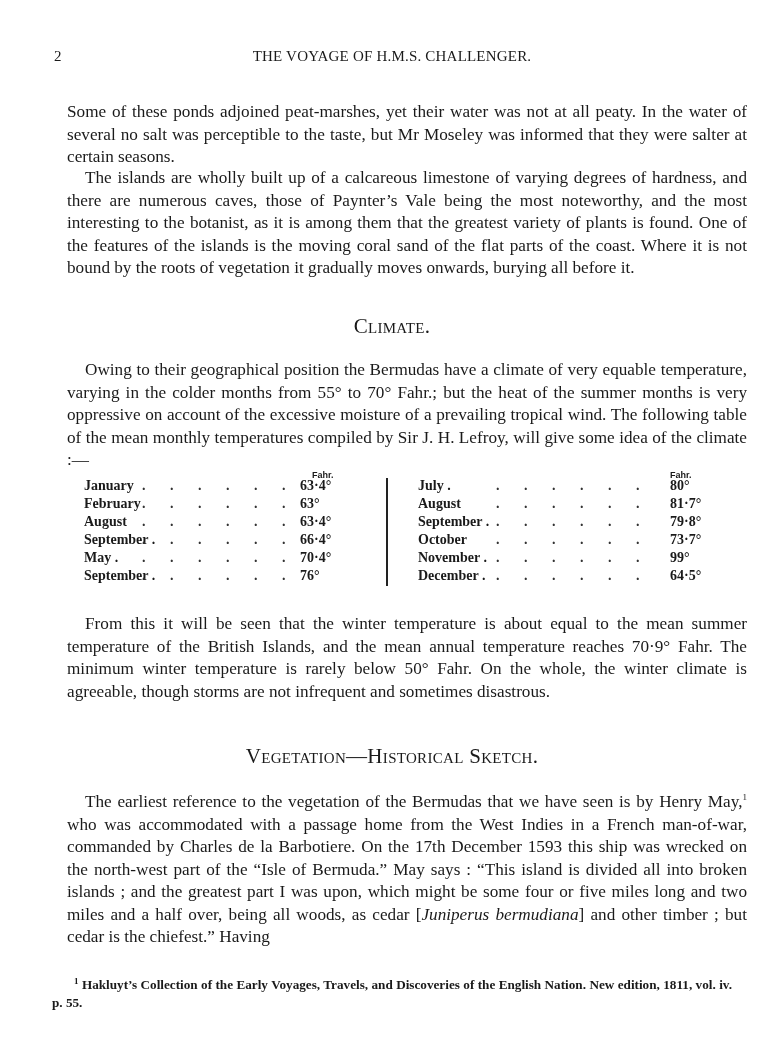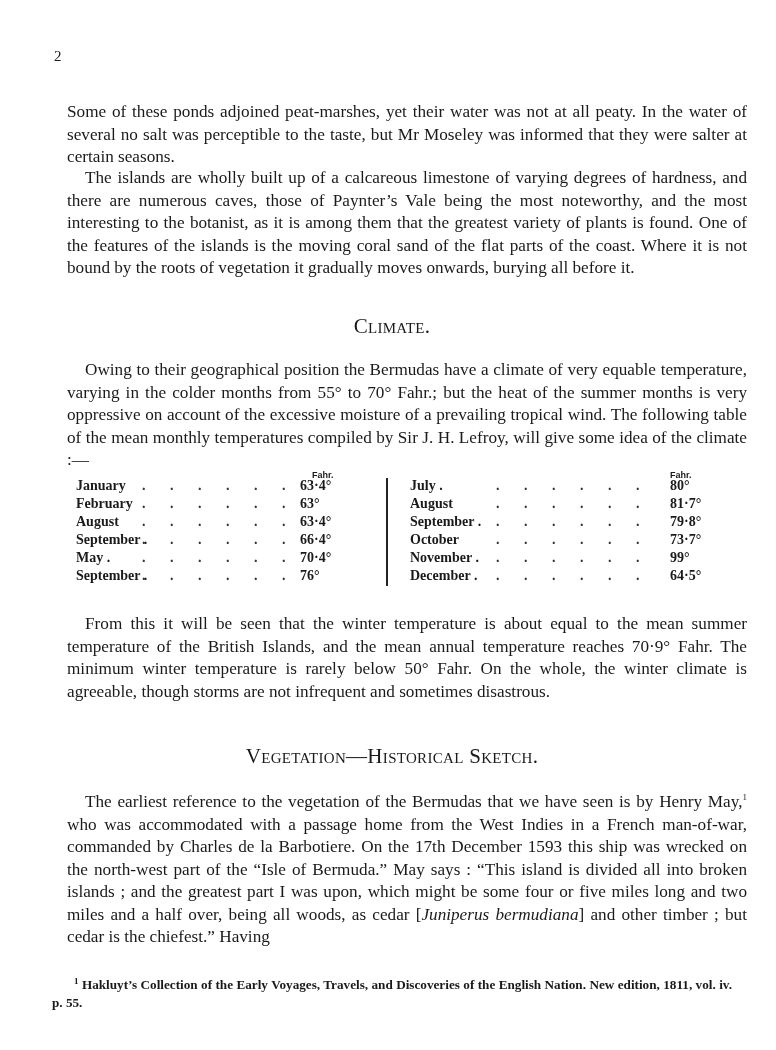--- a/index.html
+++ b/index.html
@@ -71,6 +71,7 @@
 
   <div class="running-head">
     <span class="page-number">2</span>
+    <span class="running-title">THE VOYAGE OF H.M.S. CHALLENGER.</span>
   </div>
 
   <p class="para" style="top:86px;">Some of these ponds adjoined peat-marshes, yet their water was not at all peaty.  In the water of several no salt was perceptible to the taste, but Mr Moseley was informed that they were salter at certain seasons.</p>

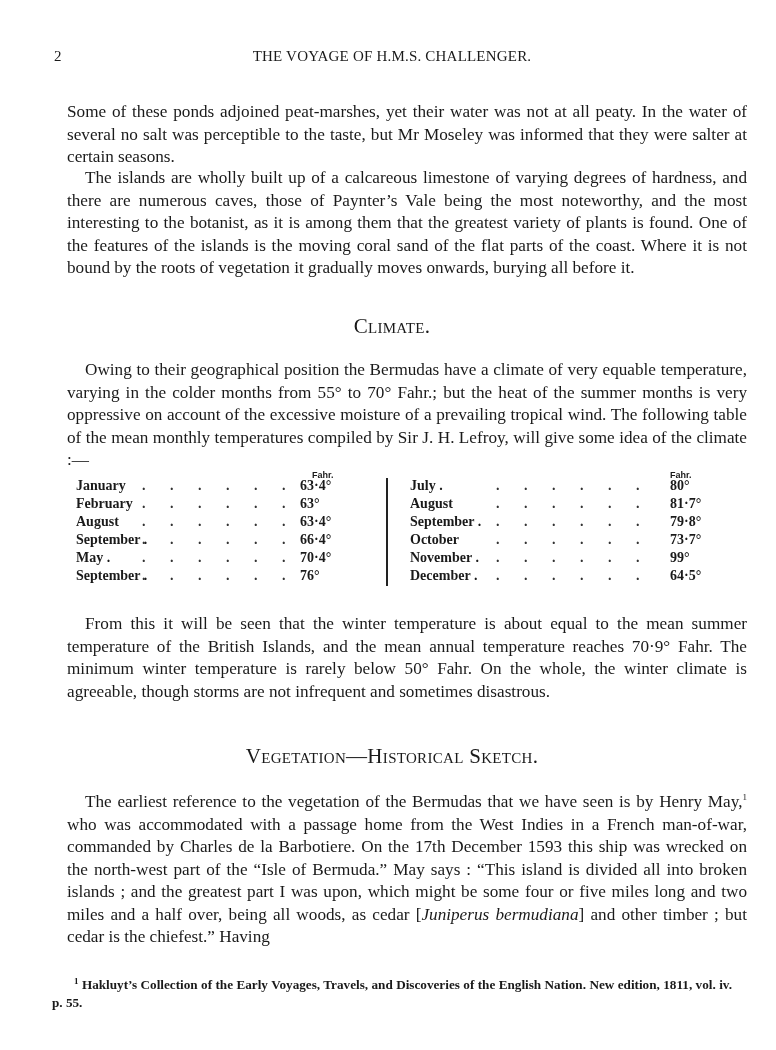--- a/index.html
+++ b/index.html
@@ -45,7 +45,7 @@
       font-family: "Liberation Serif", "DejaVu Serif", serif;
       font-size: 14px; font-weight: bold;
     }
-    .row .month { position: absolute; left: 0; top: 0; }
+    .row .month { position: absolute; left: 8px; top: 0; }
     .row .dots {
       position: absolute; top: 0; letter-spacing: 0;
       word-spacing: 0; white-space: pre; color: #333;

